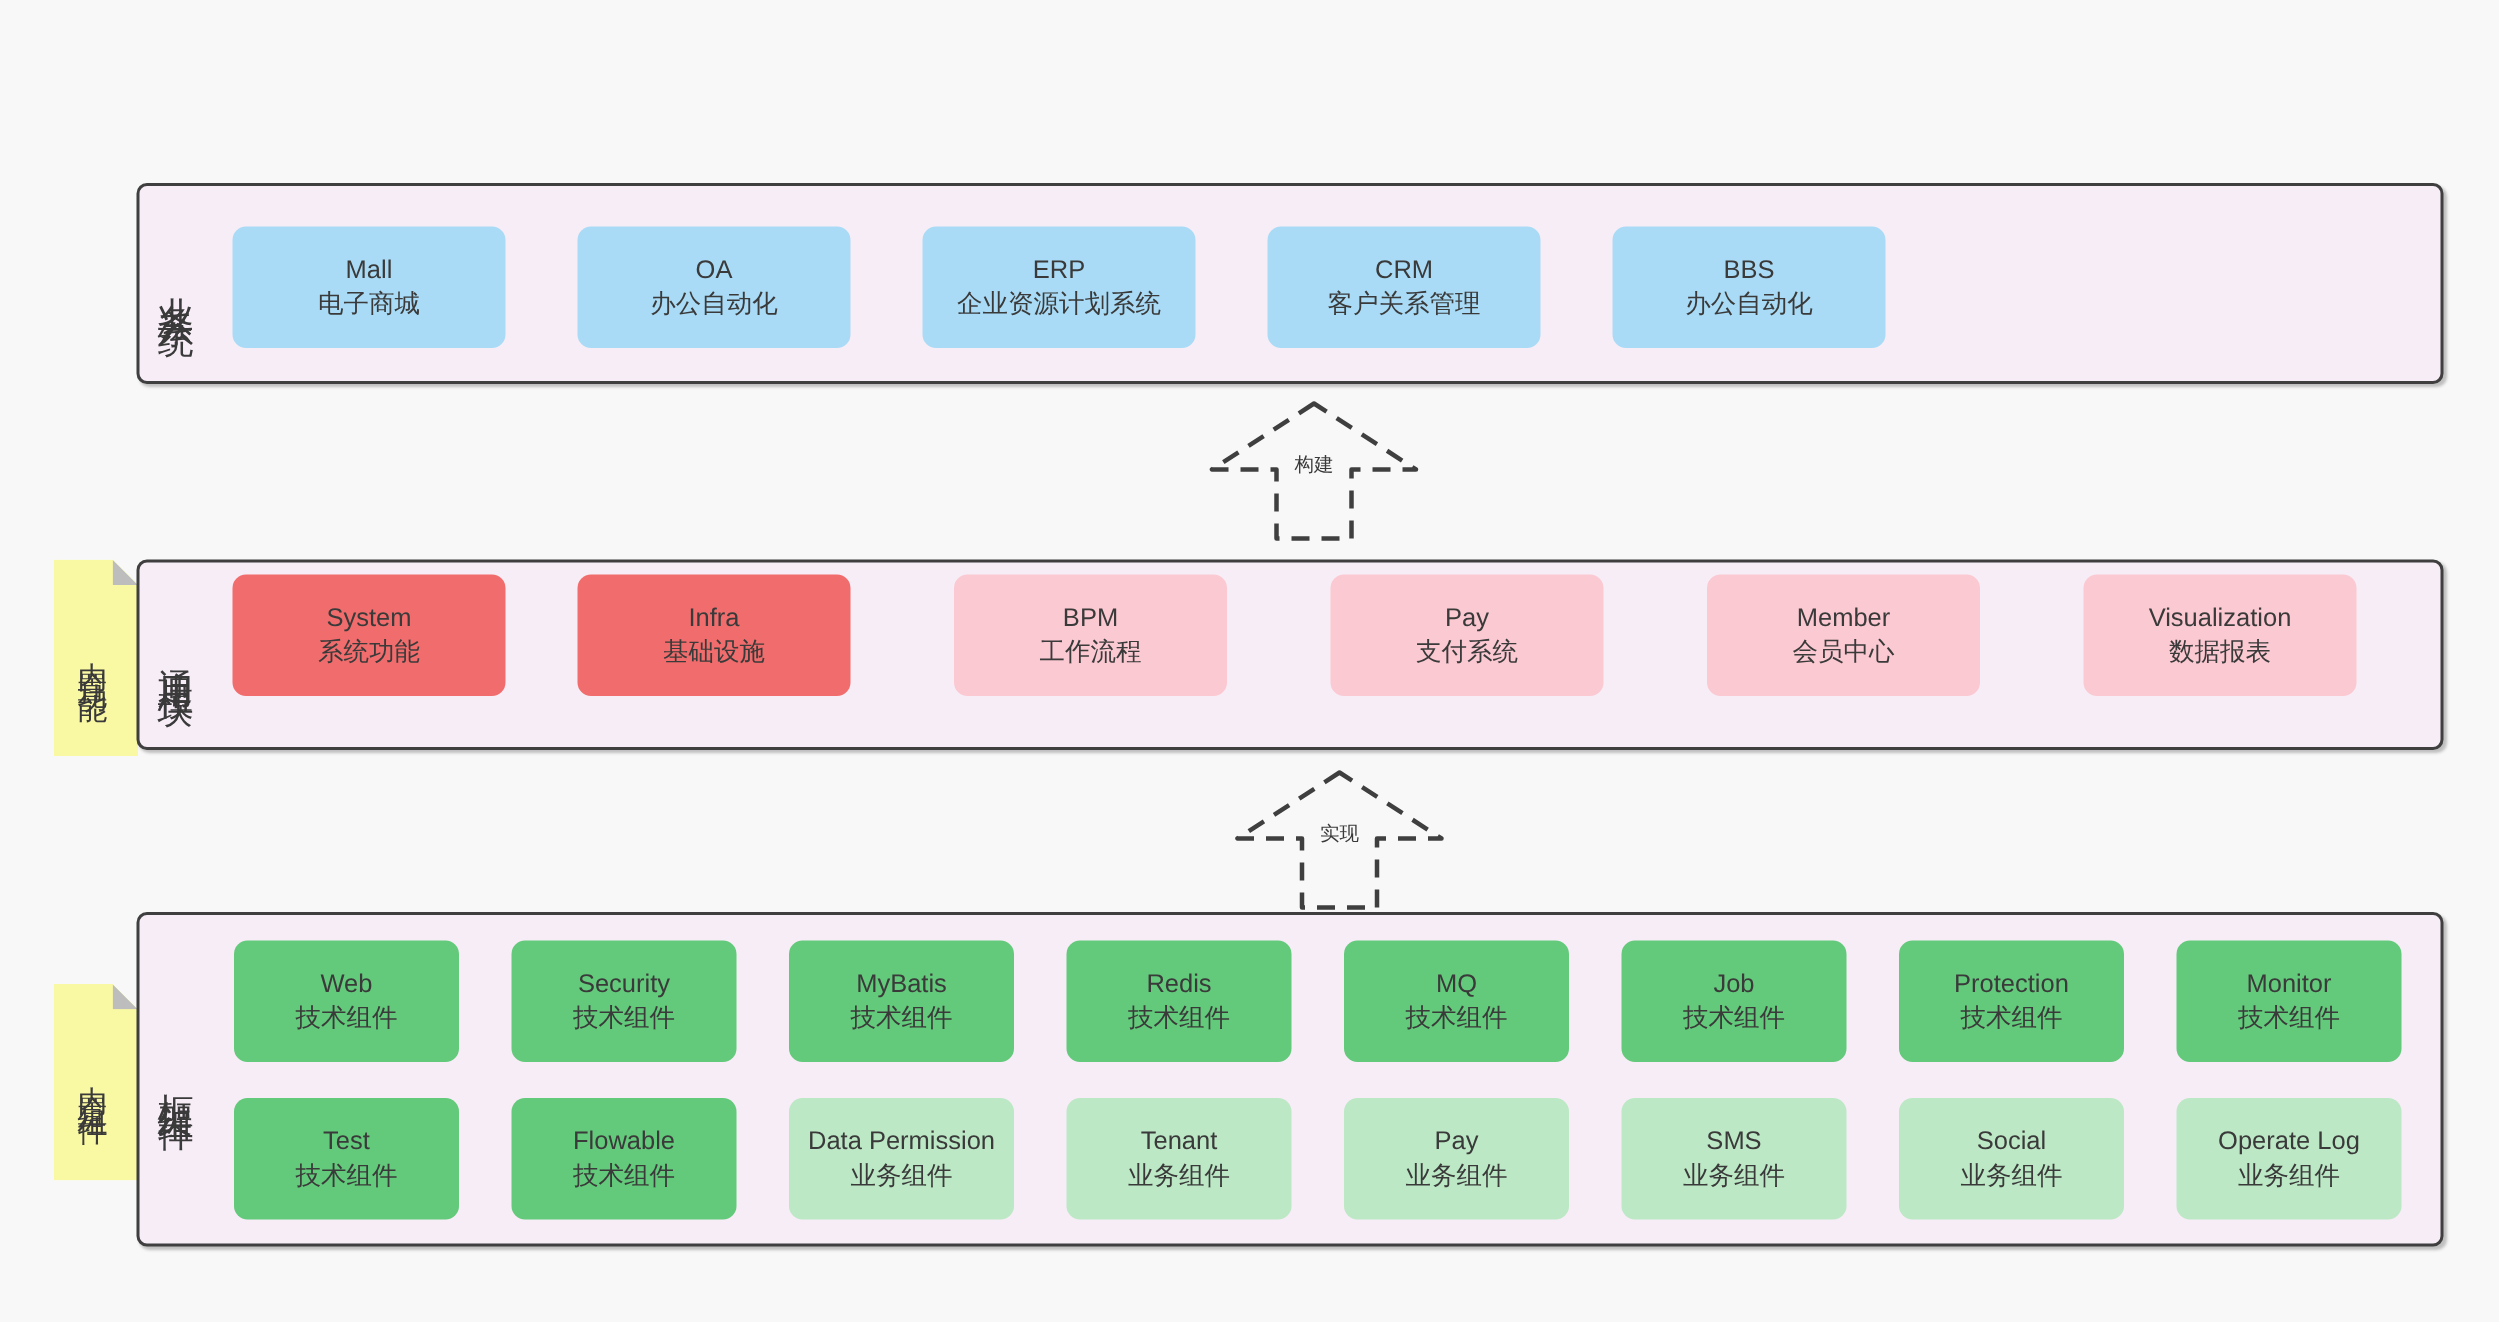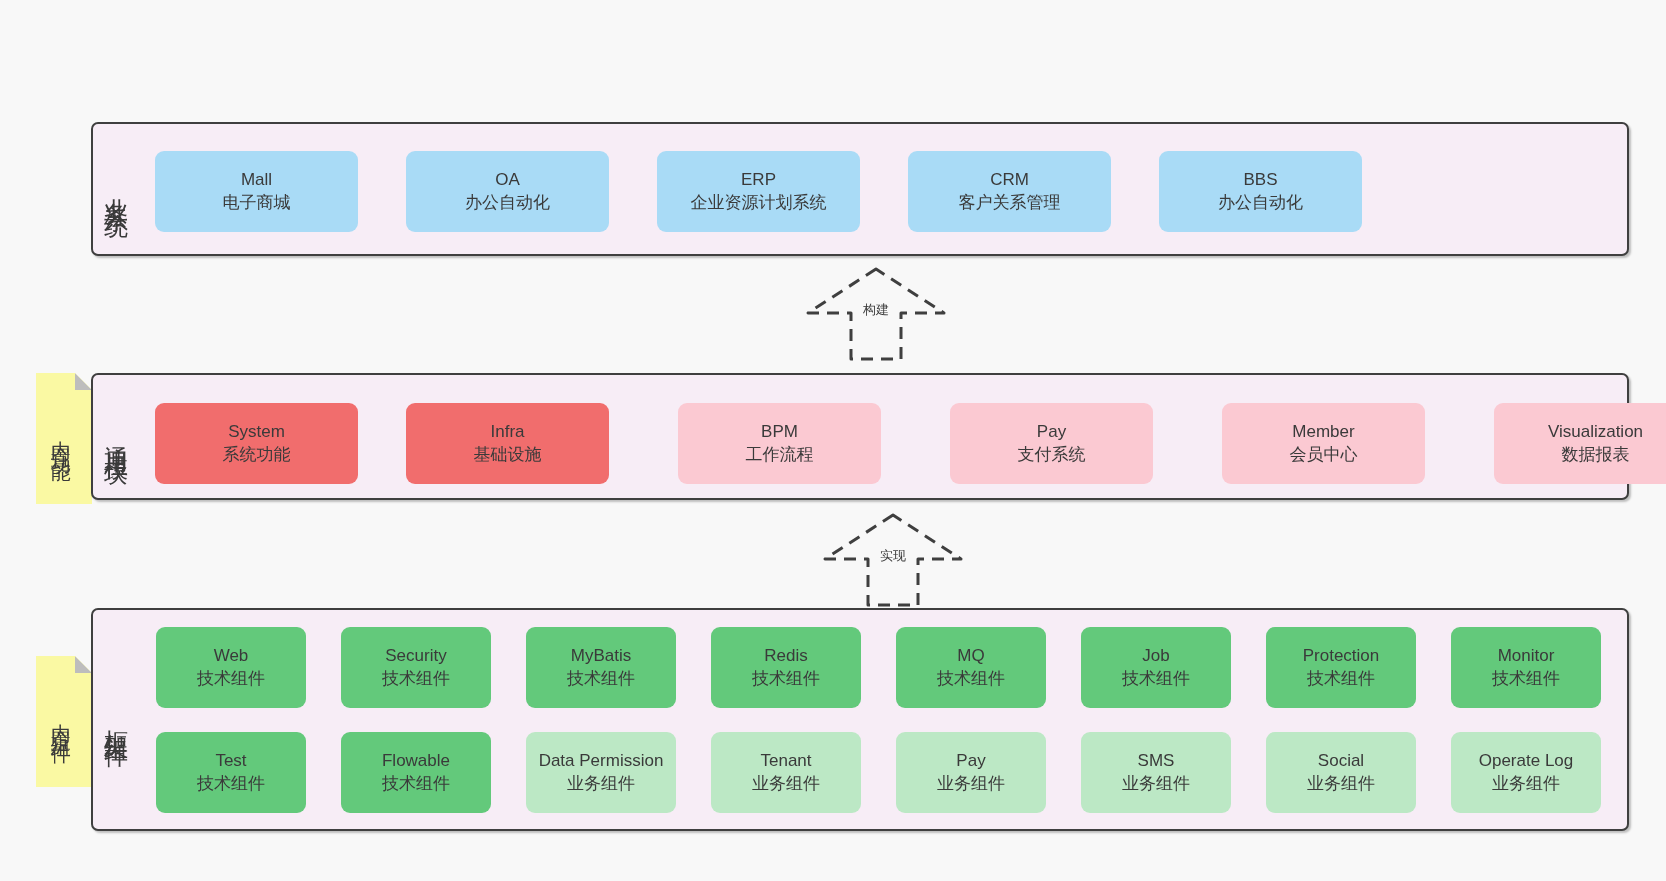--- a/index.html
+++ b/index.html
@@ -34,7 +34,7 @@
     display:flex; flex-direction:column; align-items:center; justify-content:center;
     text-align:center; font-size:17px; line-height:1.32; padding:2px 6px;
   }
-  .box.w-lg{width:203px;}
+  .box.w-lg{width:182px;}
   .box.w-sm{width:150px;}
   .box.blue{background:var(--blue);}
   .box.red{background:var(--red);}

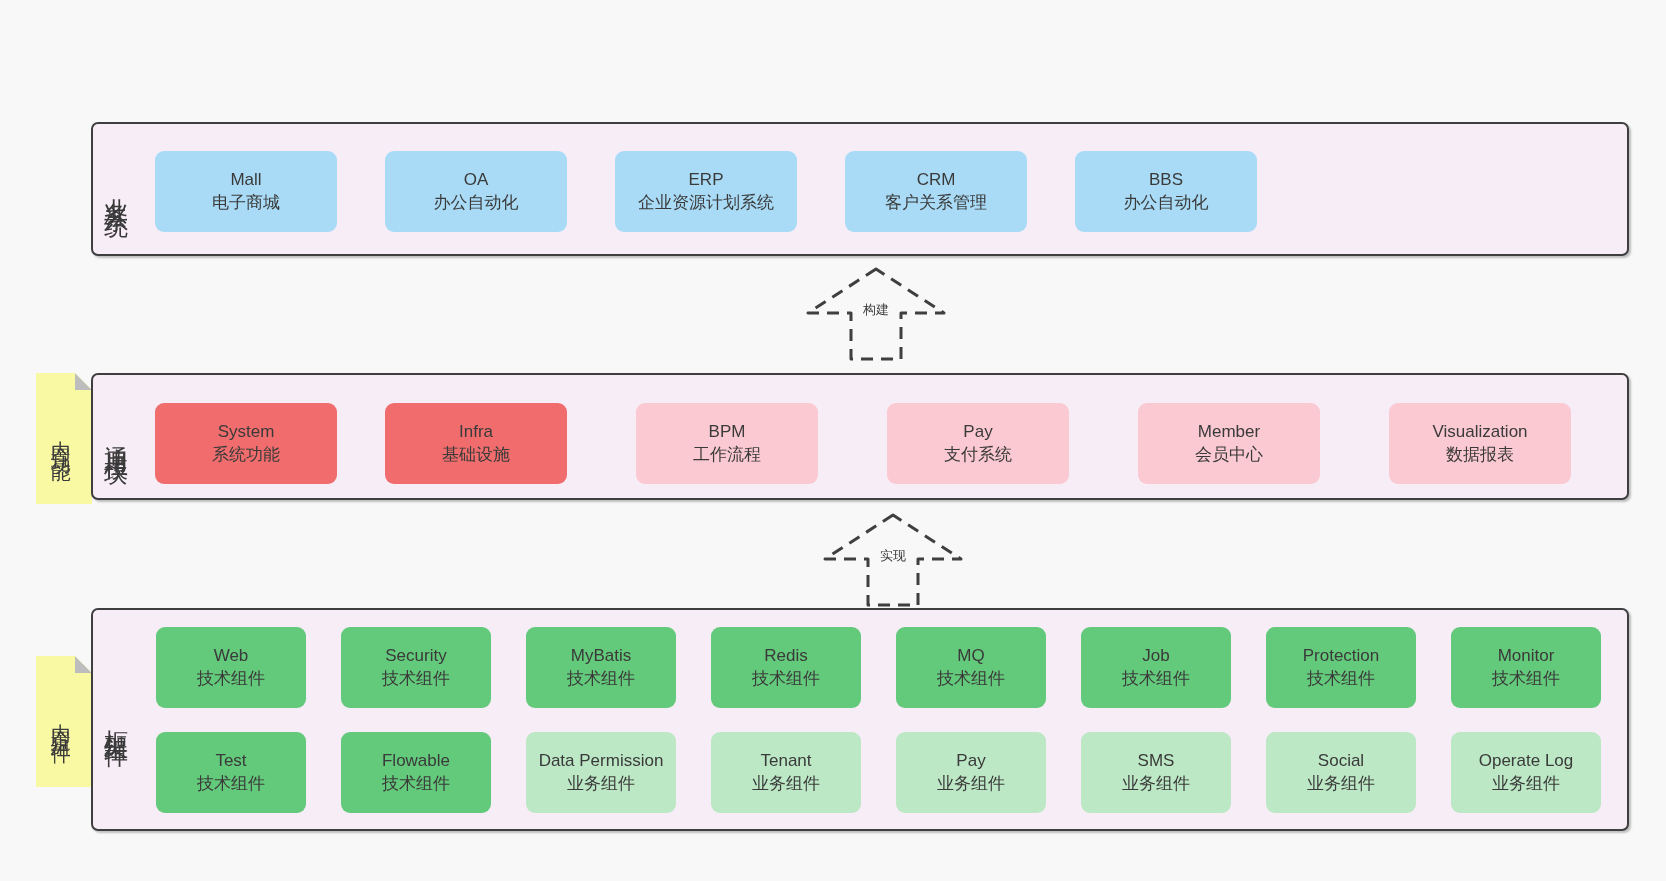--- a/index.html
+++ b/index.html
@@ -112,7 +112,7 @@
 
   <div class="panel" style="top:373px;height:127px;">
     <div class="panel-label">通用模块</div>
-    <div class="box-row row-6" style="top:28px;">
+    <div class="box-row row-6" style="top:8px;">
       <div class="box w-lg red">
         <div>System</div>
         <div>系统功能</div>

